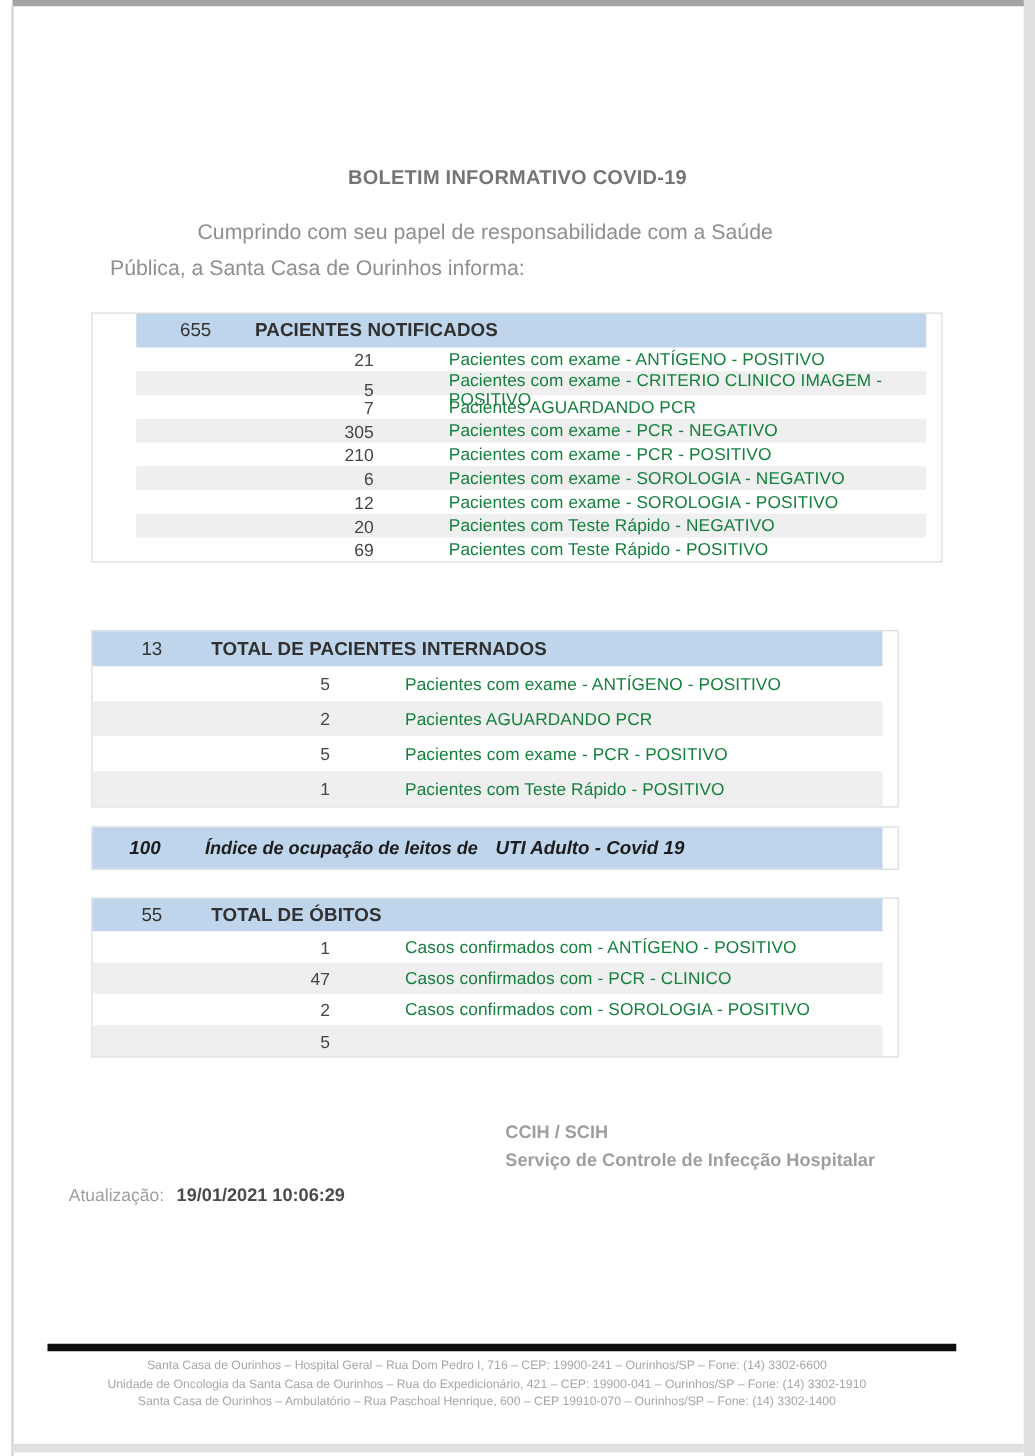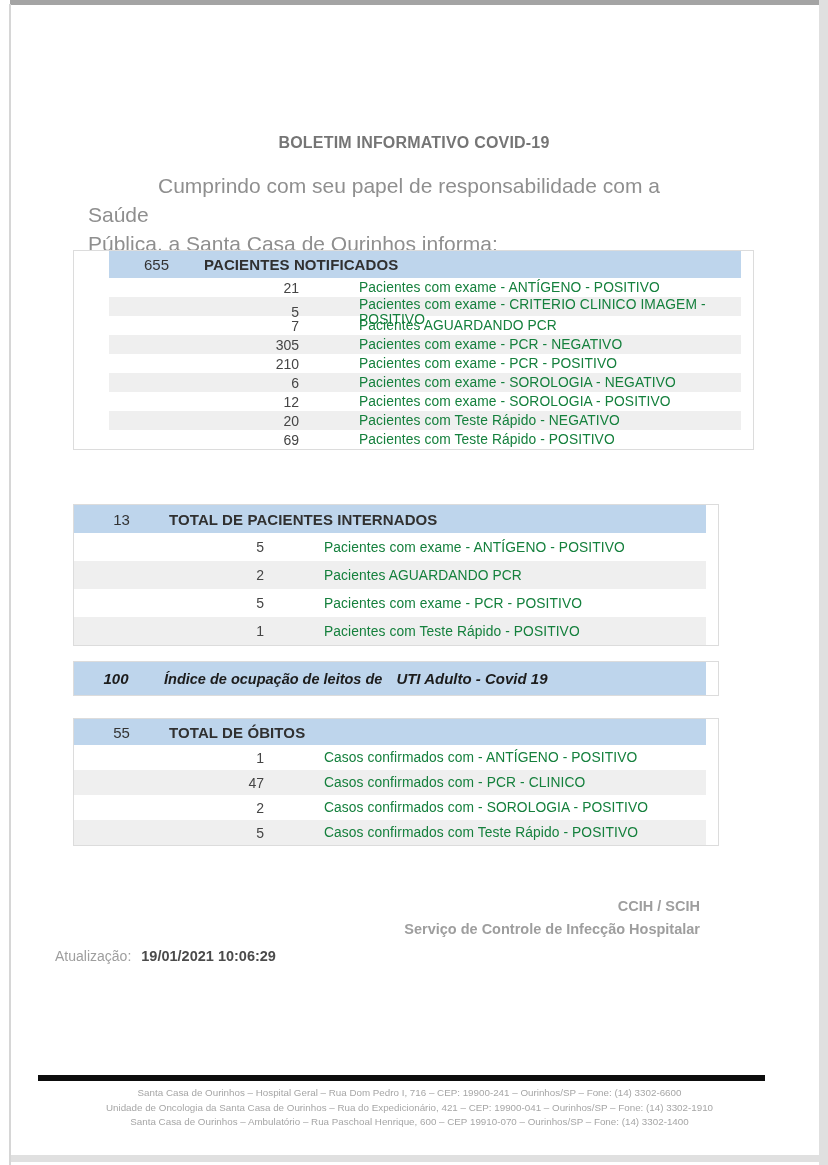--- a/index.html
+++ b/index.html
@@ -40,7 +40,7 @@
   }
   .intro{
     position:absolute;left:88px;top:171px;width:580px;
-    font-size:21px;color:#8f8f8f;line-height:29px;
+    font-size:17px;color:#8f8f8f;line-height:29px;
   }
   .intro .l1{text-indent:70px;}
 

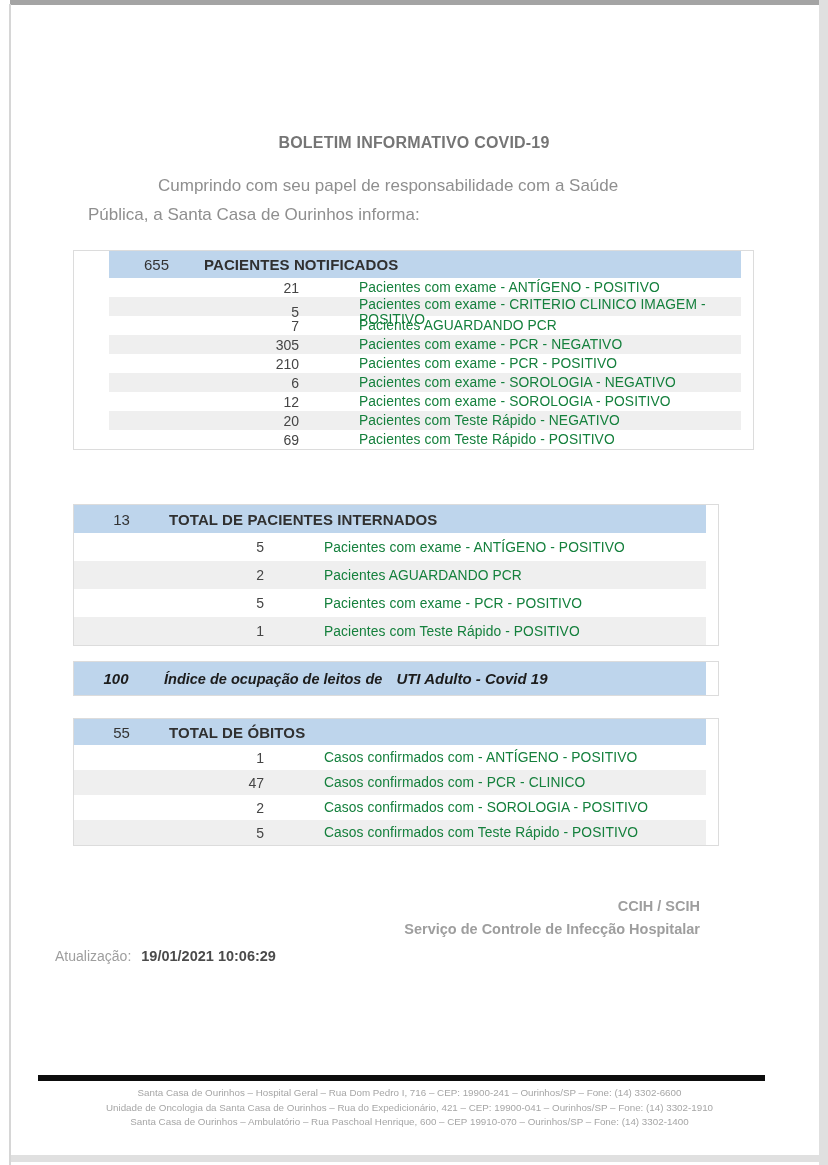--- a/index.html
+++ b/index.html
@@ -211,7 +211,6 @@
         </div>
       <div class="t-row">
           <div class="num">5</div>
-          <div class="lbl">Casos confirmados com Teste Rápido - POSITIVO</div>
         </div>
     </div>
   </div>

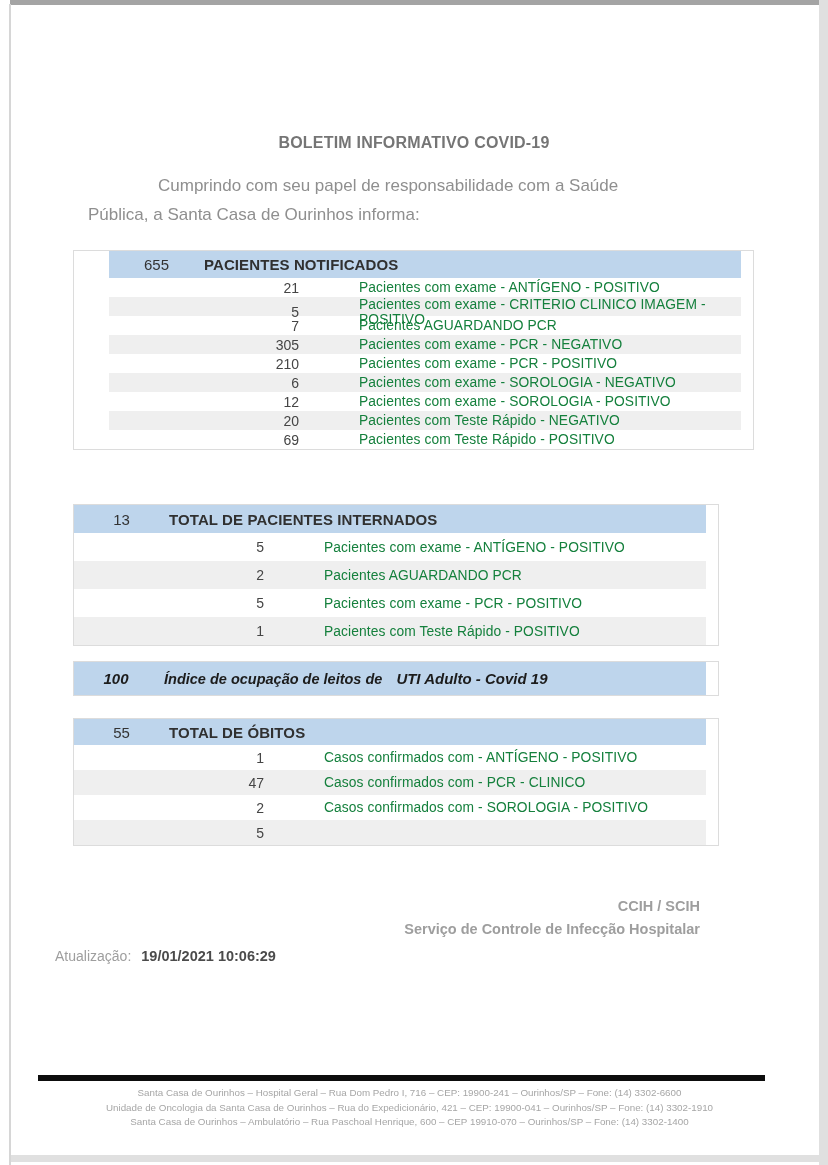--- a/index.html
+++ b/index.html
@@ -82,7 +82,7 @@
   .uti-bar .suf{margin-left:14px;font-size:15px;font-weight:bold;color:#1c1c1c;}
 
   .signature{
-    position:absolute;right:128px;top:895px;text-align:right;
+    position:absolute;right:128px;top:895px;
     font-size:14.5px;font-weight:bold;color:#9e9e9e;line-height:23px;
   }
   .update{position:absolute;left:55px;top:948px;font-size:14px;}

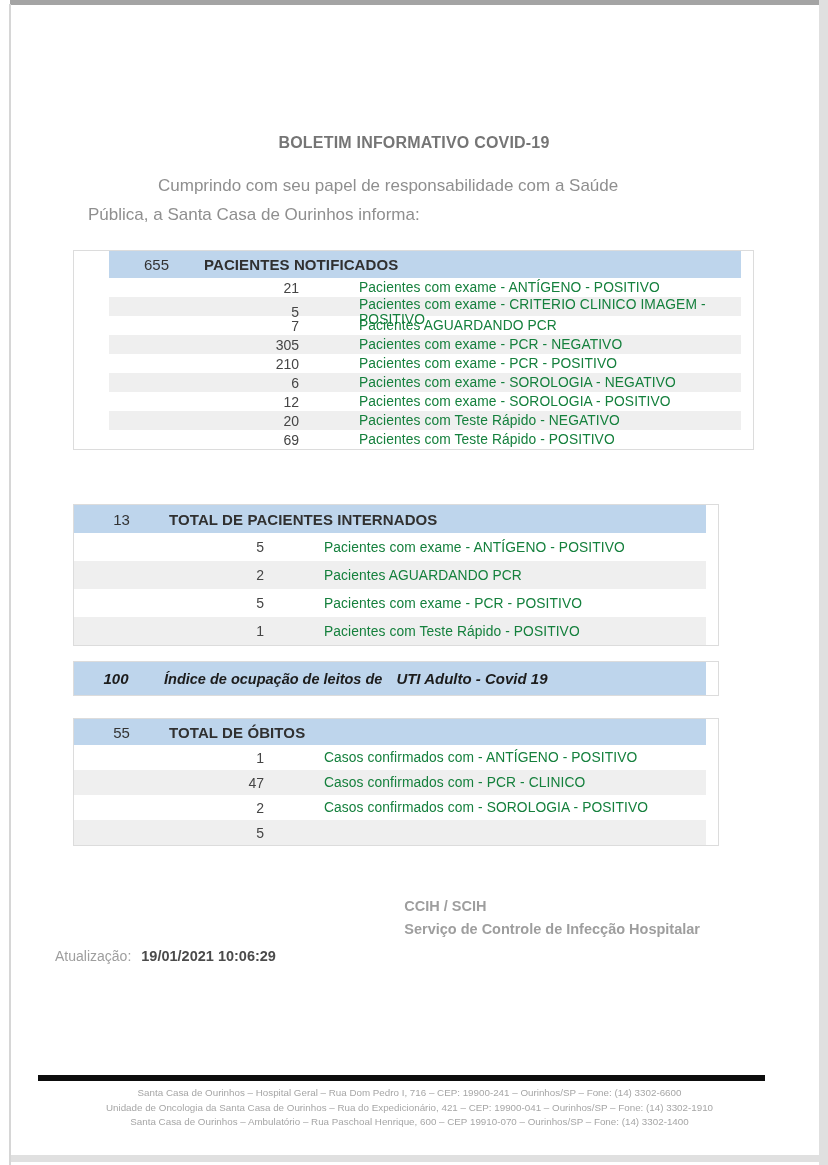--- a/index.html
+++ b/index.html
@@ -91,7 +91,7 @@
 
   .footer-bar{position:absolute;left:38px;top:1075px;width:727px;height:6px;background:#0d0d0d;}
   .footer-lines{
-    position:absolute;left:46px;top:1086px;width:727px;
+    position:absolute;left:26px;top:1086px;width:727px;
     text-align:center;font-size:9.8px;color:#a6a6a6;line-height:14.5px;
   }
 </style>

